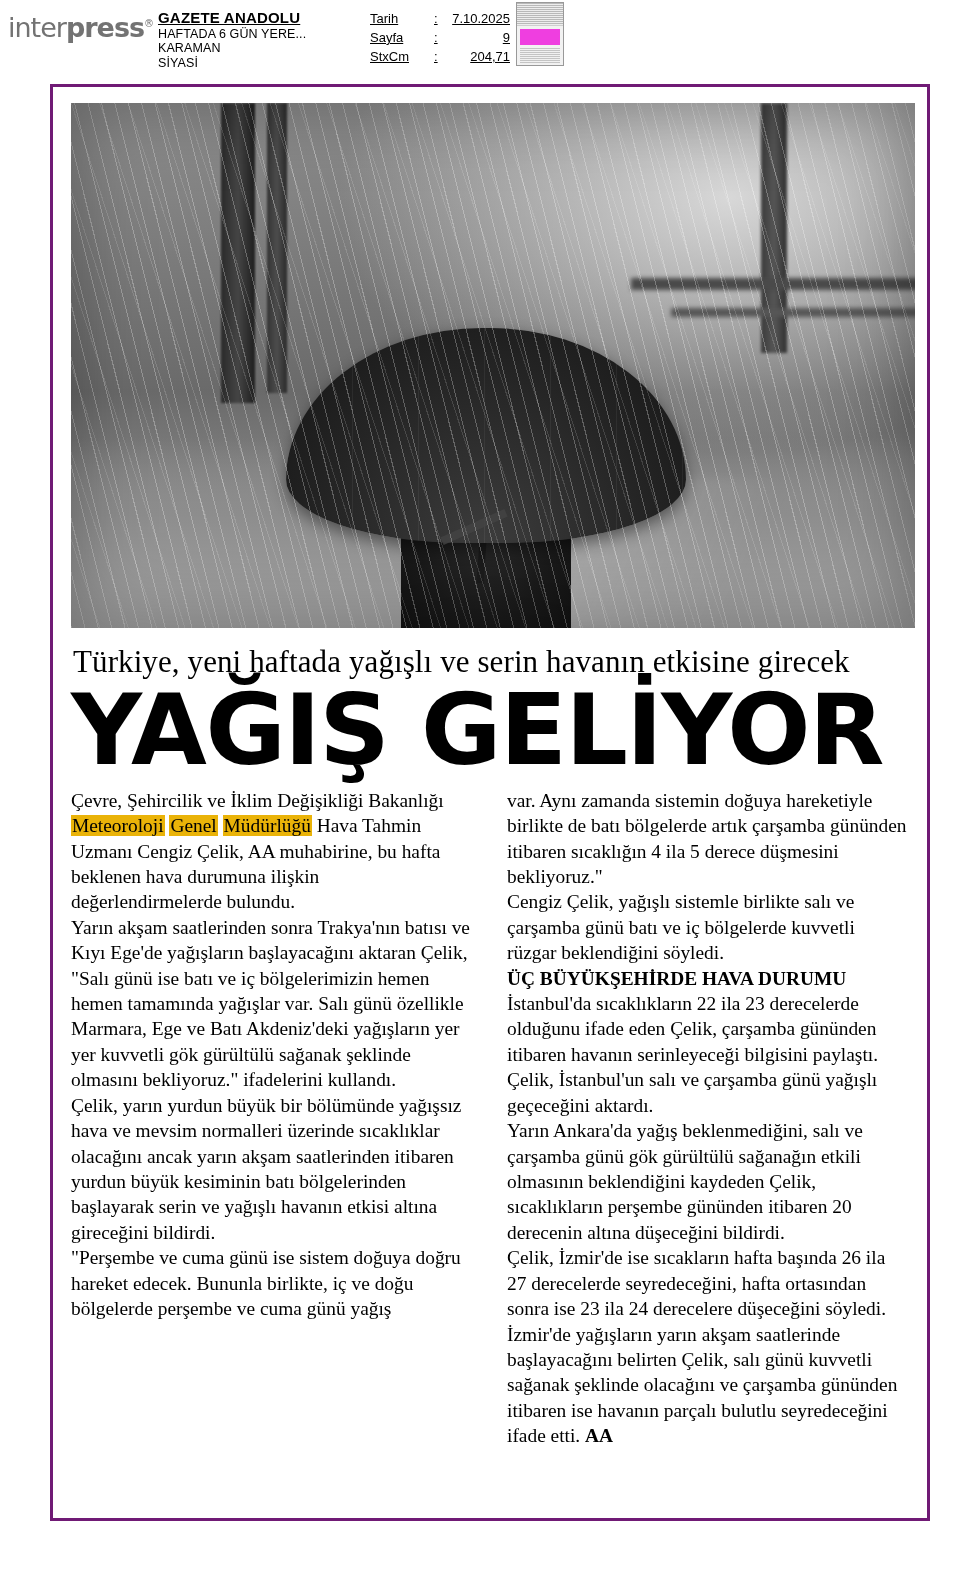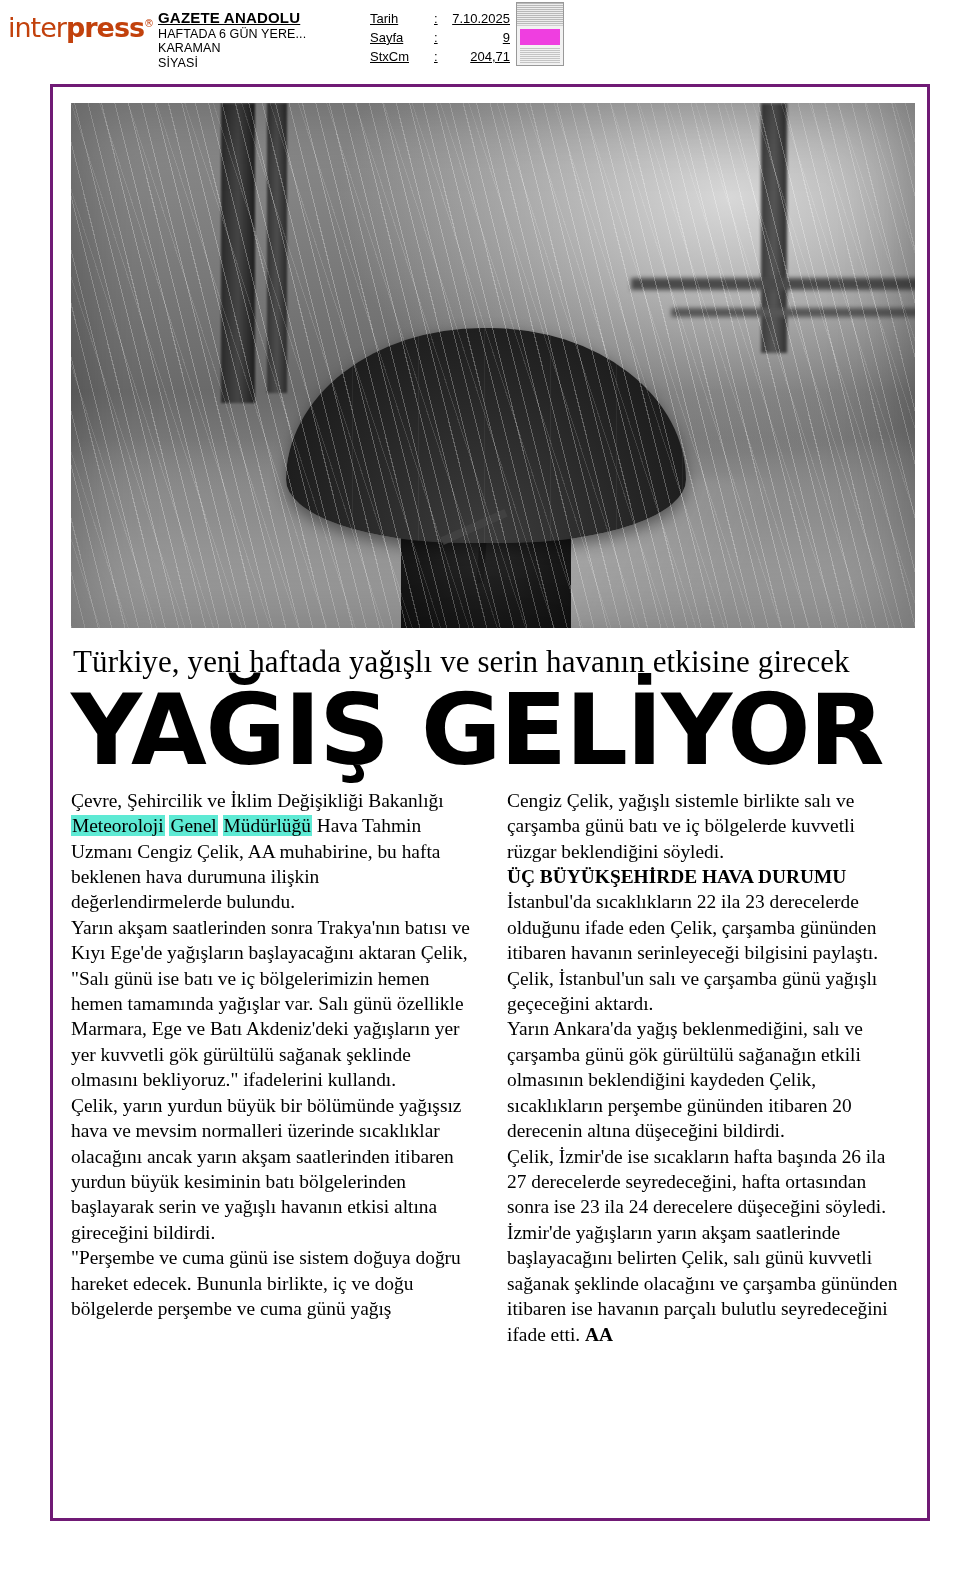--- a/index.html
+++ b/index.html
@@ -32,7 +32,7 @@
     font-size: 27px;
     font-weight: bold;
     letter-spacing: -1px;
-    color: #c2410c;
+    color: #737373;
     white-space: nowrap;
   }
   .brand .inter { font-weight: normal; }

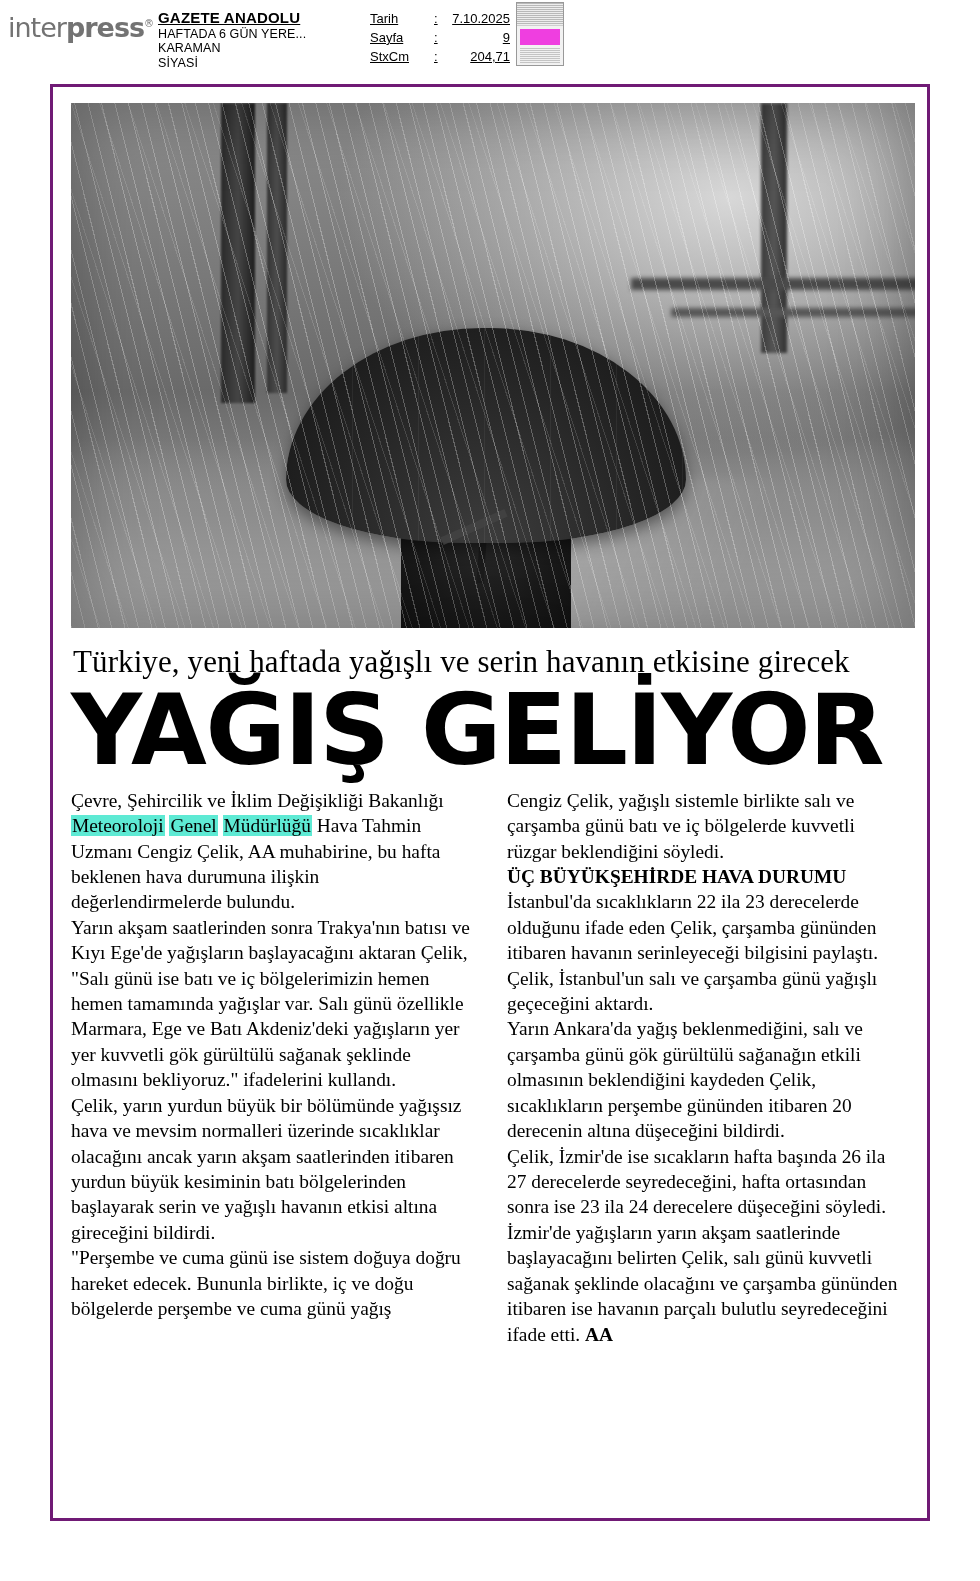--- a/index.html
+++ b/index.html
@@ -319,6 +319,7 @@
           <p>"Perşembe ve cuma günü ise sistem doğuya doğru hareket edecek. Bununla birlikte, iç ve doğu bölgelerde perşembe ve cuma günü yağış</p>
         </div>
       <div class="col" id="col-right">
+          <p>var. Aynı zamanda sistemin doğuya hareketiyle birlikte de batı bölgelerde artık çarşamba gününden itibaren sıcaklığın 4 ila 5 derece düşmesini bekliyoruz."</p>
           <p>Cengiz Çelik, yağışlı sistemle birlikte salı ve çarşamba günü batı ve iç bölgelerde kuvvetli rüzgar beklendiğini söyledi.</p>
           <p class="b">ÜÇ BÜYÜKŞEHİRDE HAVA DURUMU</p>
           <p>İstanbul'da sıcaklıkların 22 ila 23 derecelerde olduğunu ifade eden Çelik, çarşamba gününden itibaren havanın serinleyeceği bilgisini paylaştı.</p>

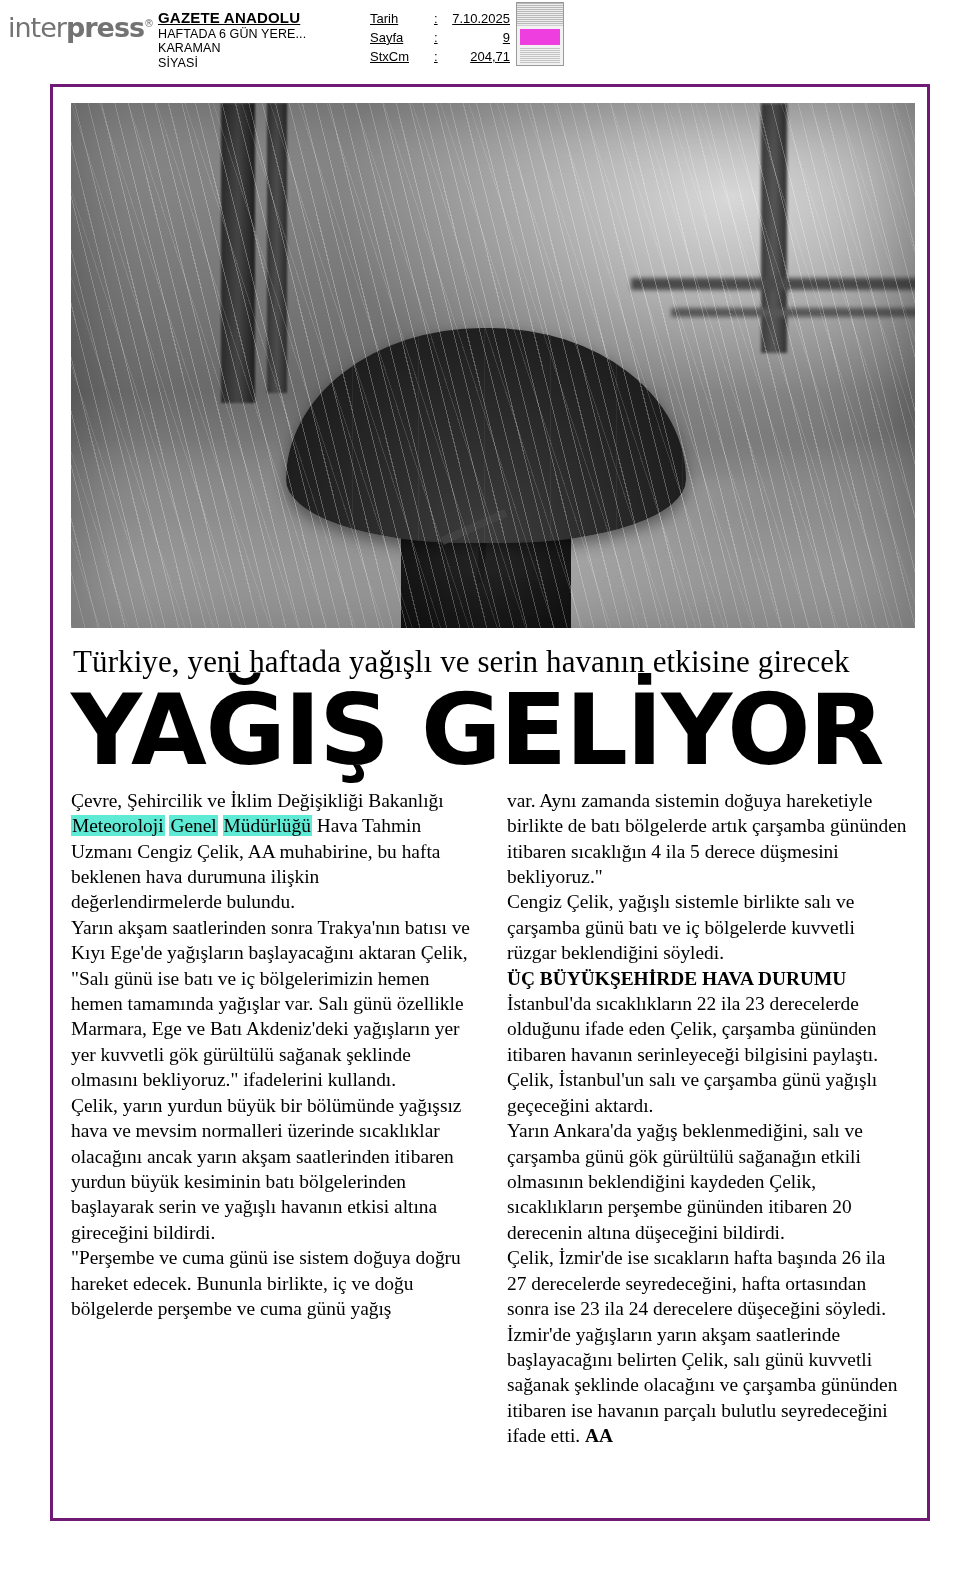--- a/index.html
+++ b/index.html
@@ -242,7 +242,7 @@
   }
   .col p { margin: 0; }
   .hl {
-    background: #5eead4;
+    background: #eab308;
     padding: 0 1px;
   }
   .b { font-weight: bold; }

